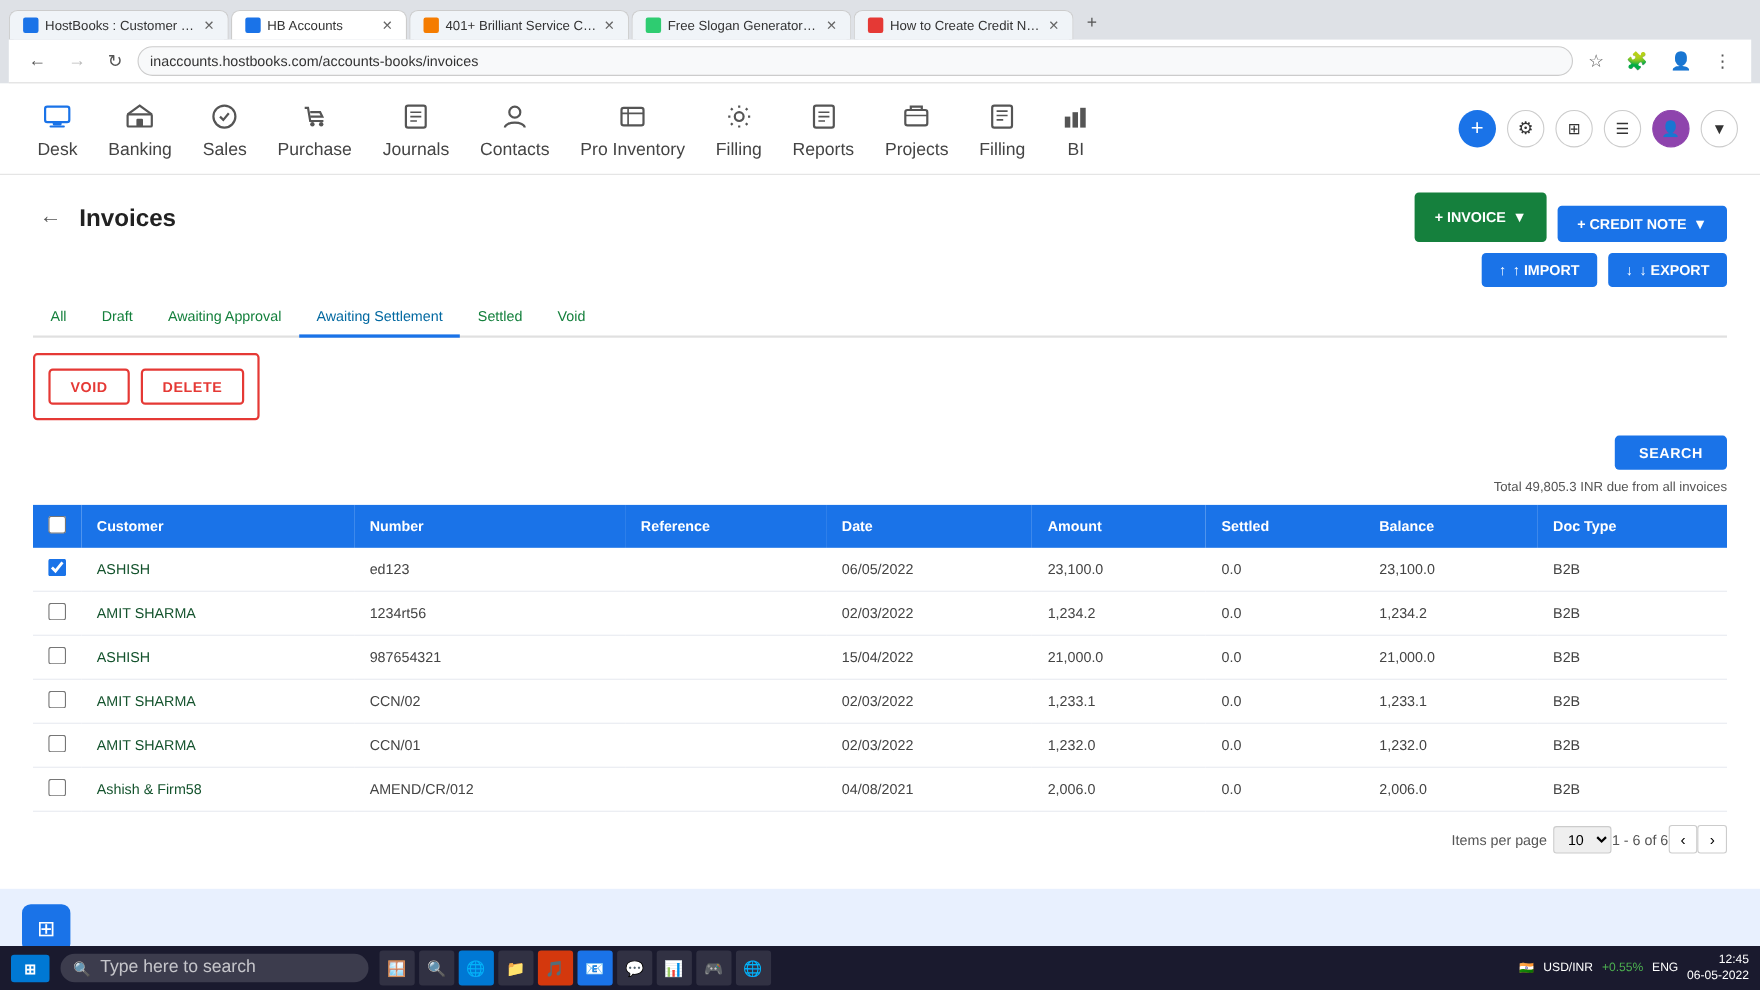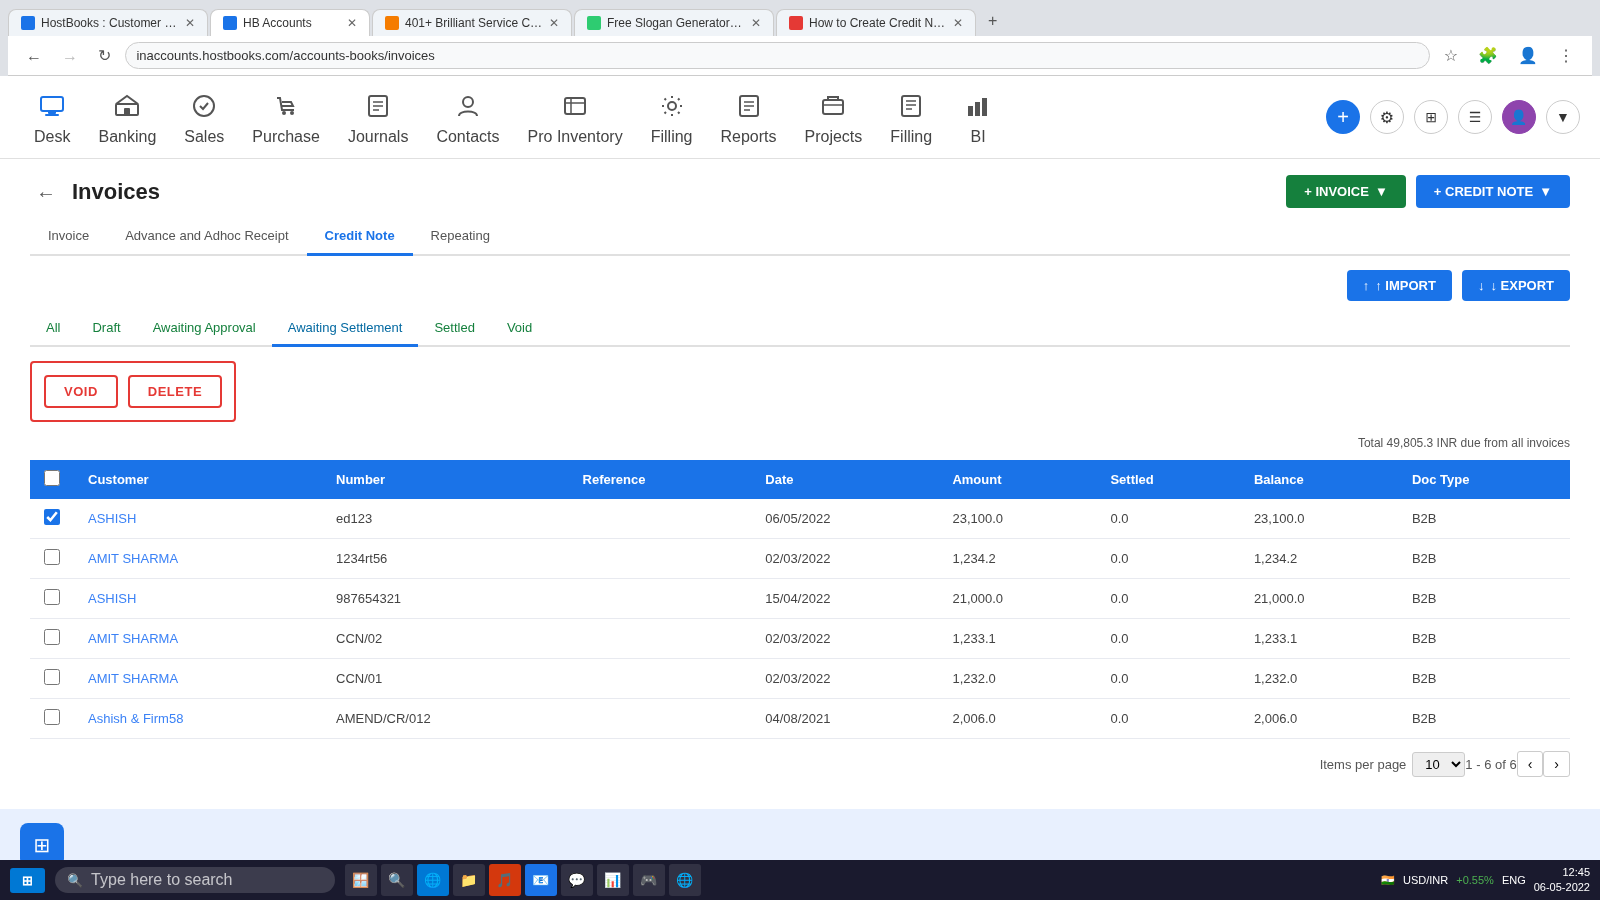--- a/index.html
+++ b/index.html
@@ -44,7 +44,7 @@
     .page-title { font-size: 22px; font-weight: 600; color: #222; }
     .header-actions { display: flex; gap: 10px; }
     .btn-invoice { background: #15803d; color: #fff; border: none; padding: 9px 18px; border-radius: 4px; cursor: pointer; font-size: 13px; font-weight: 600; display: flex; align-items: center; gap: 6px; }
-    .btn-credit-note { background: #1a73e8; color: #fff; border: none; padding: 9px 18px; border-radius: 4px; cursor: pointer; font-size: 13px; font-weight: 600; display: flex; align-items: center; gap: 6px; }
+    .btn-credit-note { background: #1a73e8; color: #fff; border: none; padding: 9px 18px; border-radius: 4px; cursor: pointer; font-size: 13px; font-weight: 600; display: flex; align-items: center; gap: 6px; margin-top: 12px; }
 
     
     .tabs-nav { display: flex; border-bottom: 2px solid #e0e0e0; gap: 0; margin-bottom: 14px; }

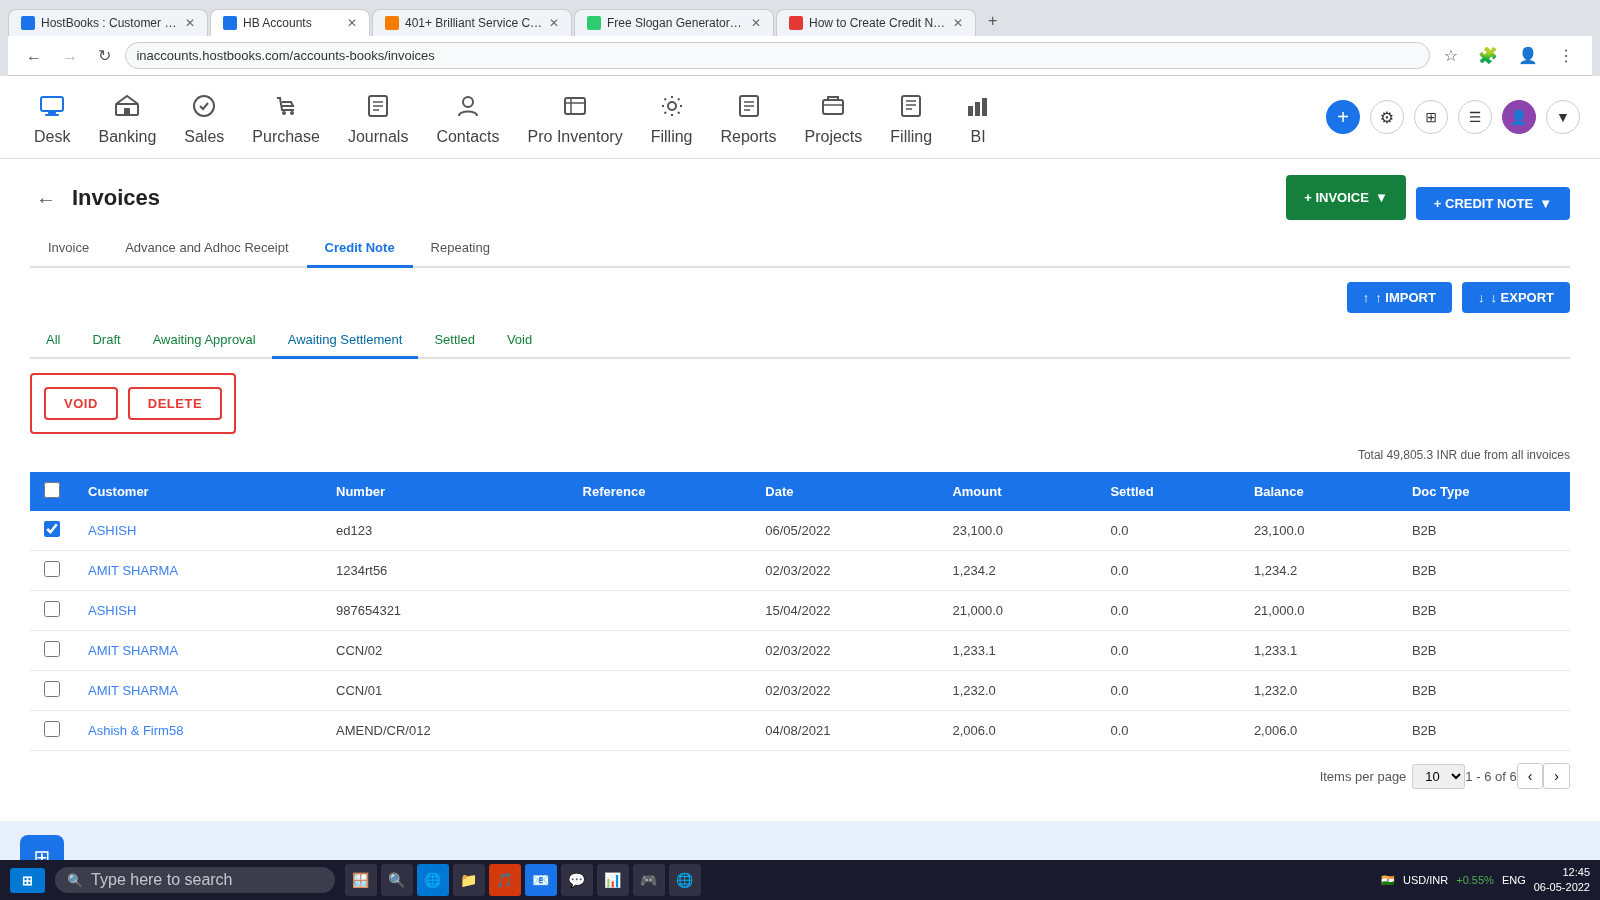--- a/index.html
+++ b/index.html
@@ -319,20 +319,6 @@
       </div>
     </div>
 
-    <div class="tabs-nav">
-      <div class="tab-item">
-        <span>Invoice</span>
-      </div>
-      <div class="tab-item">
-        <span>Advance and Adhoc Receipt</span>
-      </div>
-      <div class="tab-item active">
-        <span>Credit Note</span>
-      </div>
-      <div class="tab-item">
-        <span>Repeating</span>
-      </div>
-    </div>
 
     <div class="toolbar-row">
       <button class="btn-import">

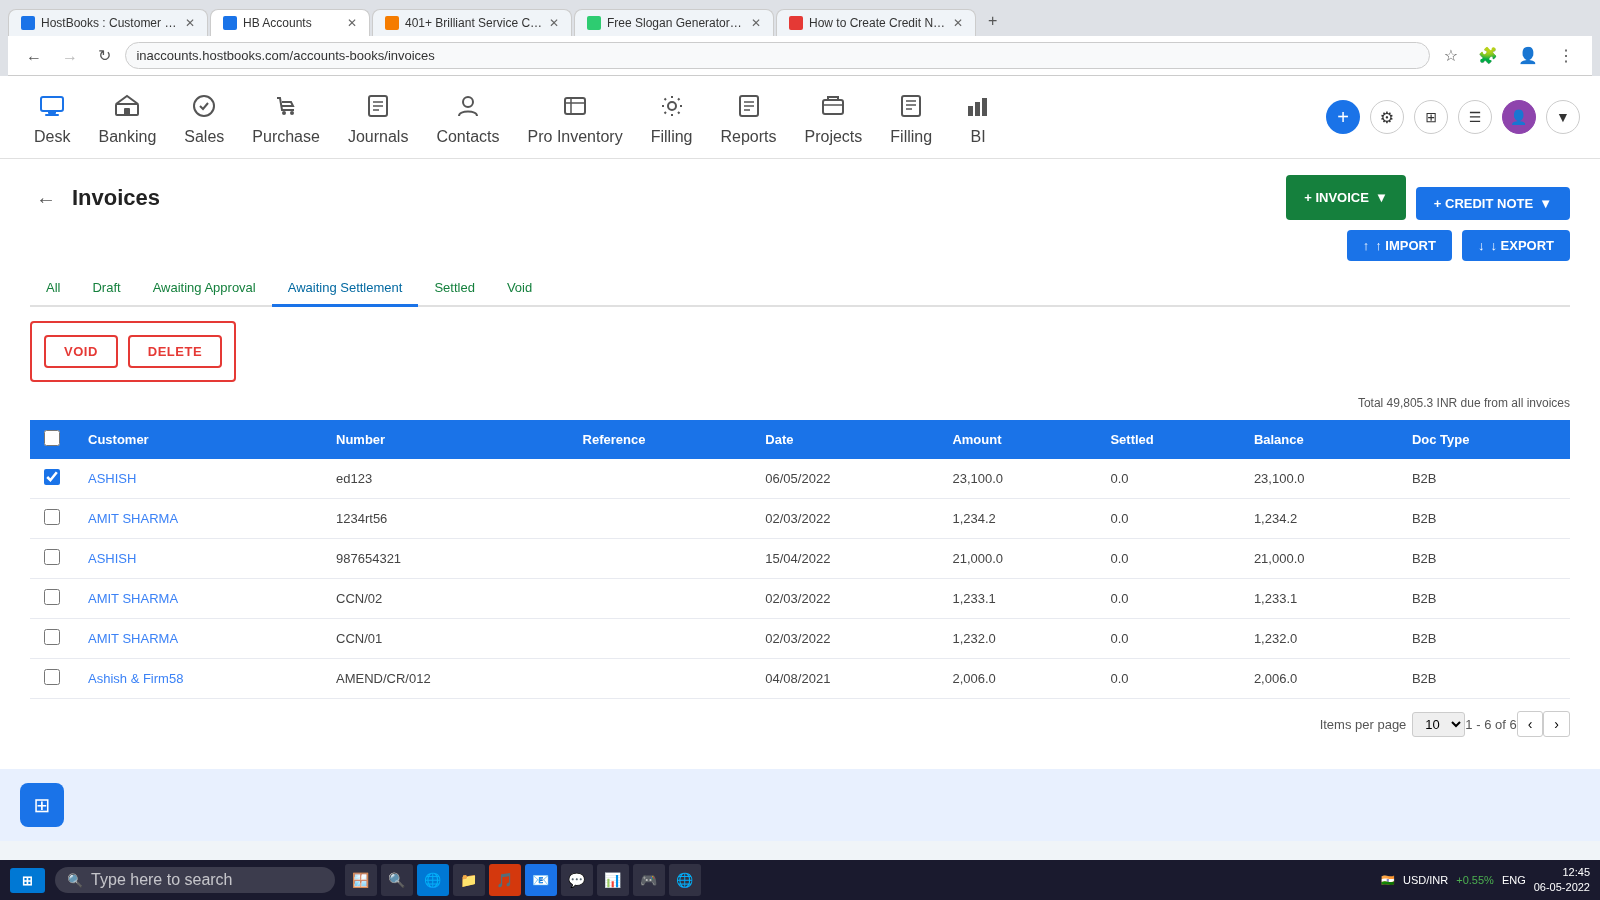--- a/index.html
+++ b/index.html
@@ -357,6 +357,9 @@
       <button class="btn-delete">DELETE</button>
     </div>
 
+    <div class="search-row">
+      <button class="btn-search">SEARCH</button>
+    </div>
 
     <div class="total-text">Total 49,805.3 INR due from all invoices</div>
 

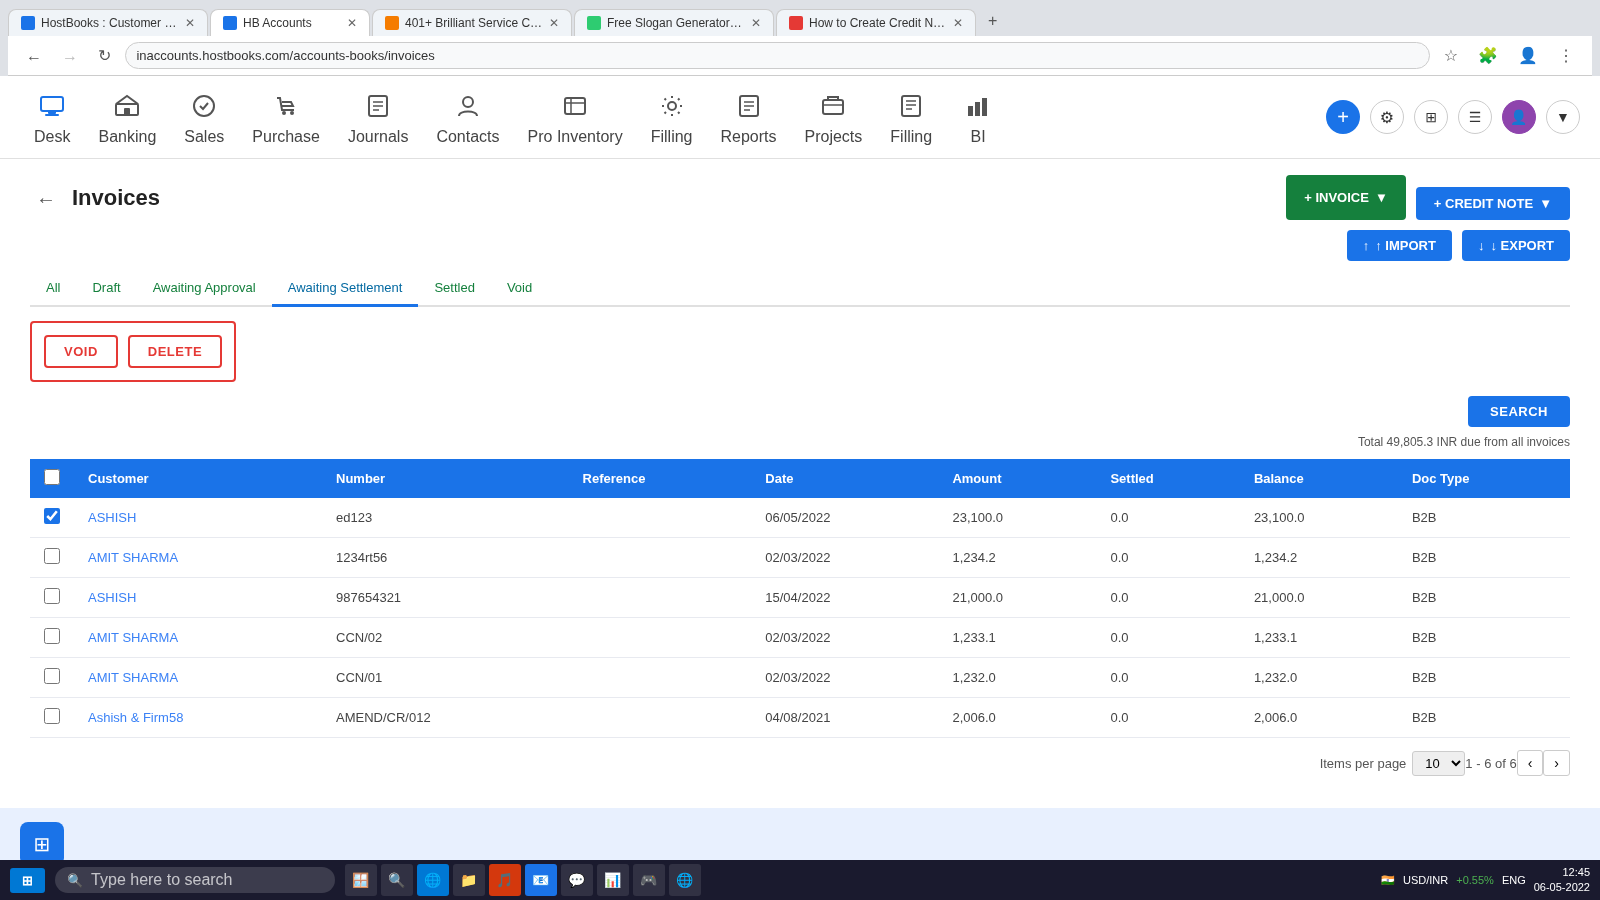--- a/index.html
+++ b/index.html
@@ -80,7 +80,7 @@
     .data-table tbody tr { border-bottom: 1px solid #e8eaf0; }
     .data-table tbody td { padding: 10px 14px; font-size: 13px; color: #444; }
     .data-table tbody td:first-child { text-align: center; }
-    .customer-link { color: #3b82f6; cursor: pointer; text-decoration: none; }
+    .customer-link { color: #14532d; cursor: pointer; text-decoration: none; }
 
     
     .cb { width: 16px; height: 16px; cursor: pointer; accent-color: #1a73e8; }

